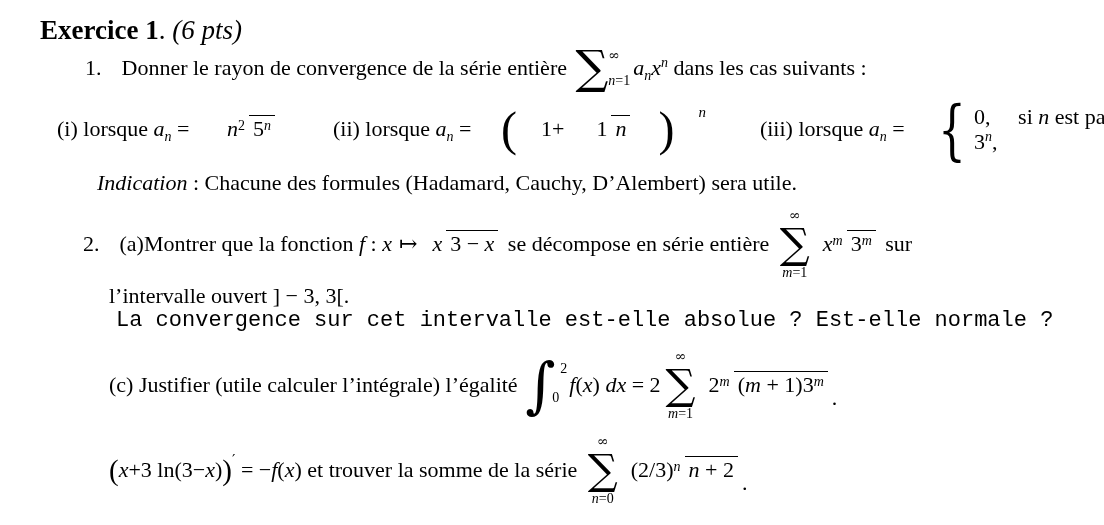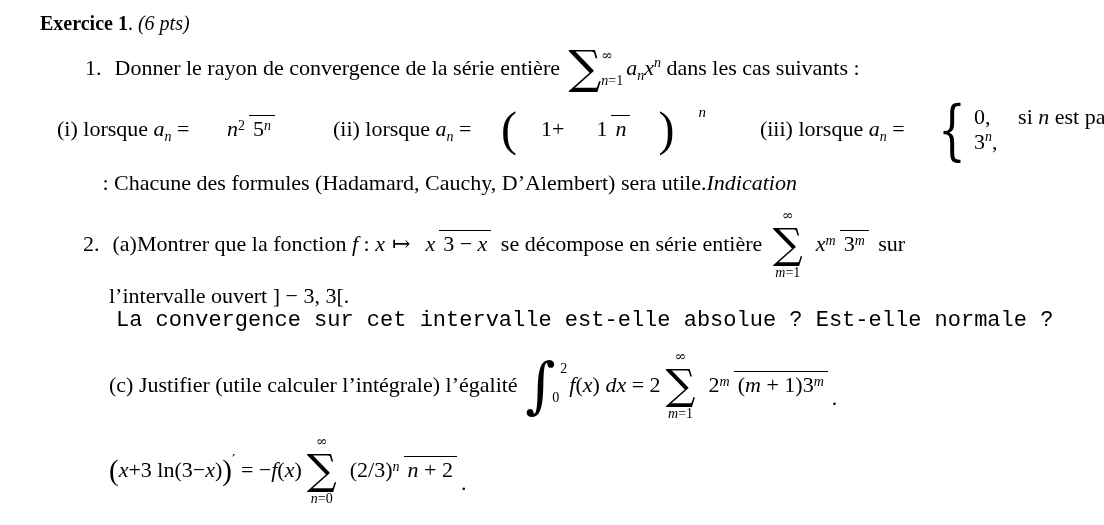--- a/index.html
+++ b/index.html
@@ -12,7 +12,7 @@
   .t  { white-space:pre; }
   .it { font-style:italic; }
   .bold { font-weight:bold; }
-  .hdr { font-size:20px; }
+  .hdr { font-size:27px;margin-top:7px; }
   .msym { font-family:"DejaVu Serif","DejaVu Sans",serif; }
   .sp { font-size:14px; position:relative; top:-8px; }
   .sb { font-size:14px; position:relative; top:5px; }

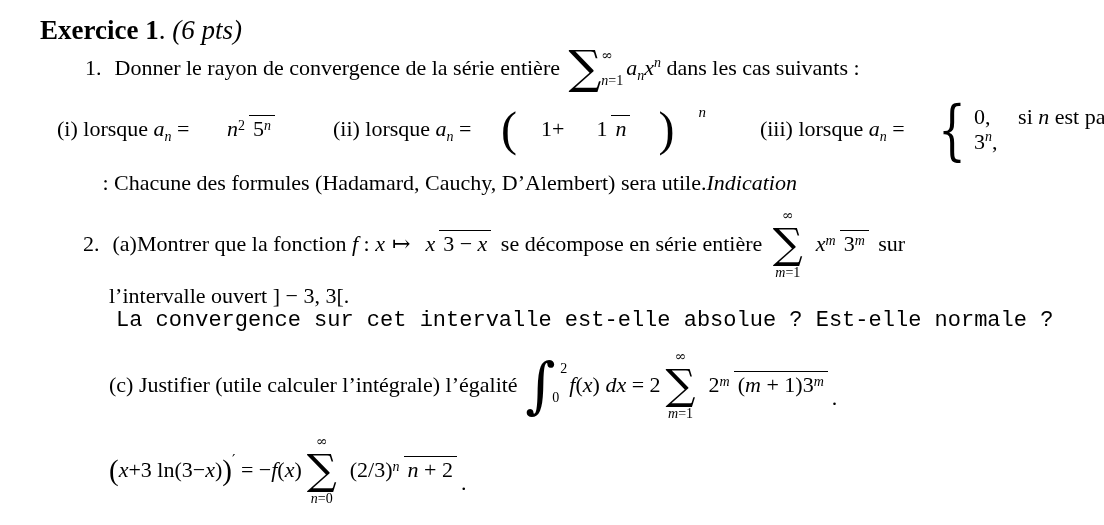--- a/index.html
+++ b/index.html
@@ -55,7 +55,7 @@
            font-family:"DejaVu Serif","DejaVu Sans",serif; }
   .low { position:relative; top:13px; }
   .gap30 { margin-left:30px; }
-  .gap14 { margin-left:13px; }
+  .gap14 { margin-left:20px; }
 </style>
 </head>
 <body>

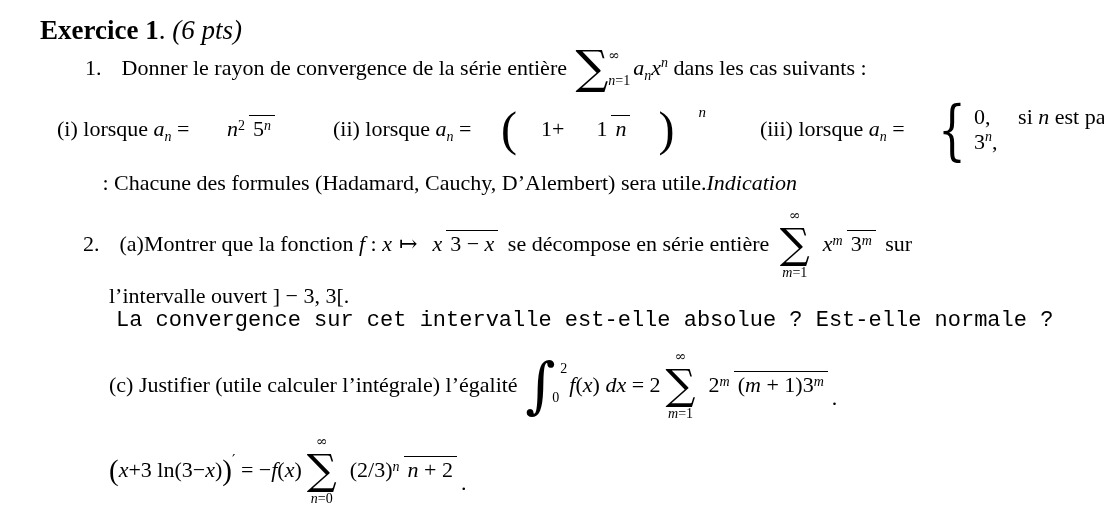--- a/index.html
+++ b/index.html
@@ -111,7 +111,7 @@
   </div>
 
   <div class="line" style="left:97px; top:168px; height:30px;">
-    <span class="t"> : Chacune des formules (Hadamard, Cauchy, D’Alembert) sera utile.</span><span class="t it">Indication</span>
+    <span class="t it">Indication</span><span class="t"> : Chacune des formules (Hadamard, Cauchy, D’Alembert) sera utile.</span>
   </div>
 
   <div class="line" style="left:83px; top:200px; height:88px;">

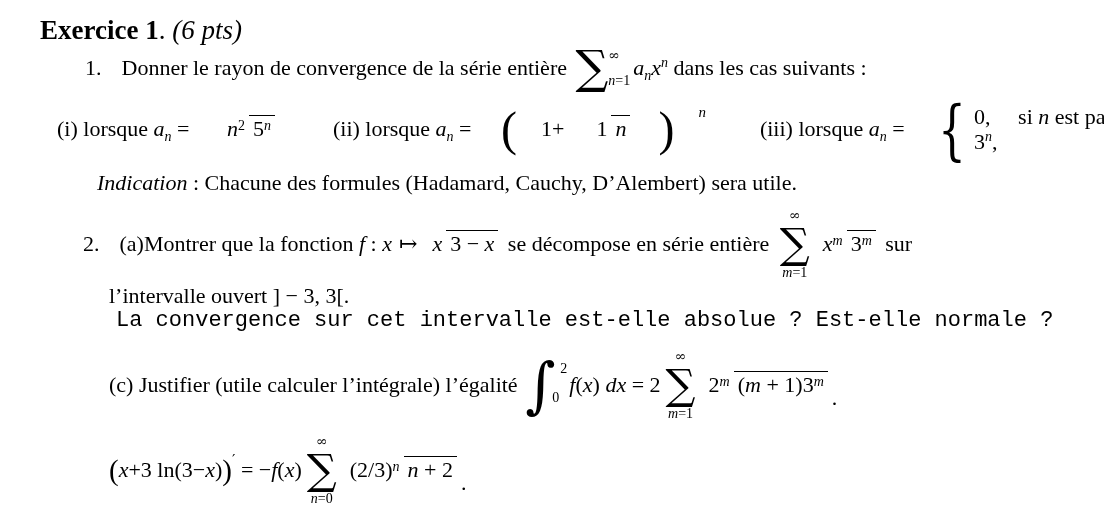--- a/index.html
+++ b/index.html
@@ -171,6 +171,7 @@
     <span class="mp">)</span>
     <span class="prime">′</span>
     <span class="t"><span> = −</span><span class="it">f</span><span>(</span><span class="it">x</span><span>)</span></span>
+    <span class="t"> et trouver la somme de la série </span>
     <span class="sumd">
       <span class="lim-u msym">∞</span>
       <span class="sigma">∑</span>

